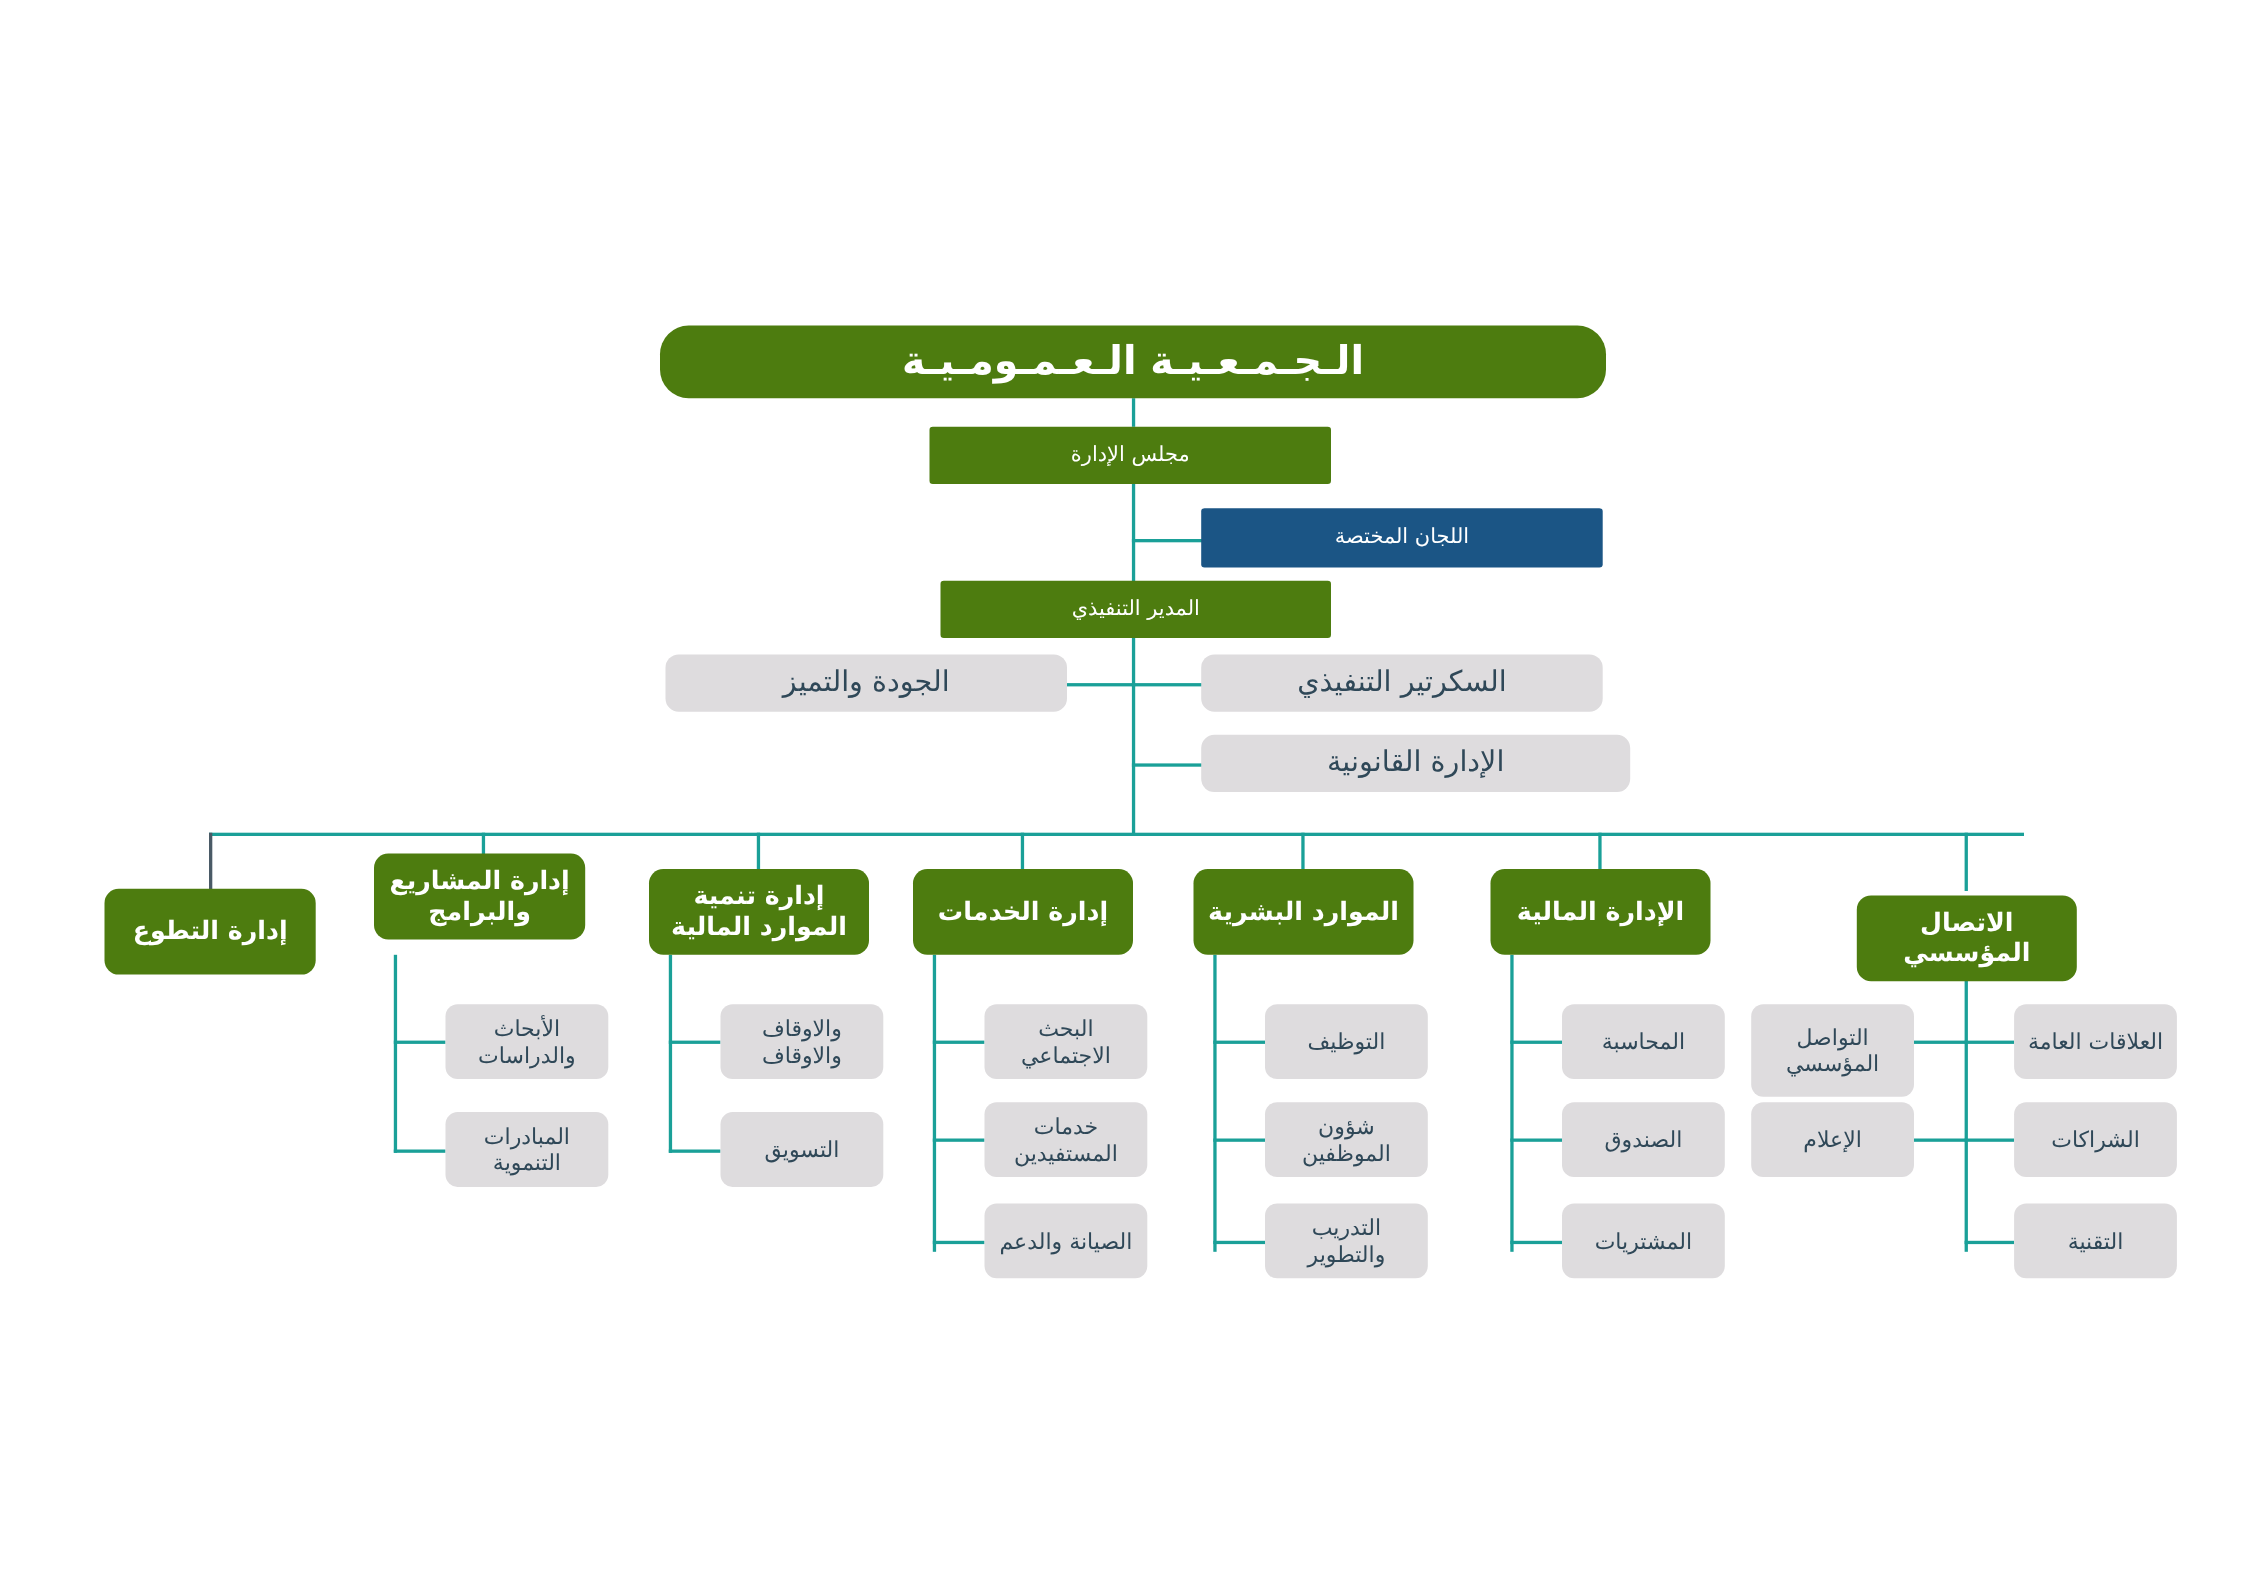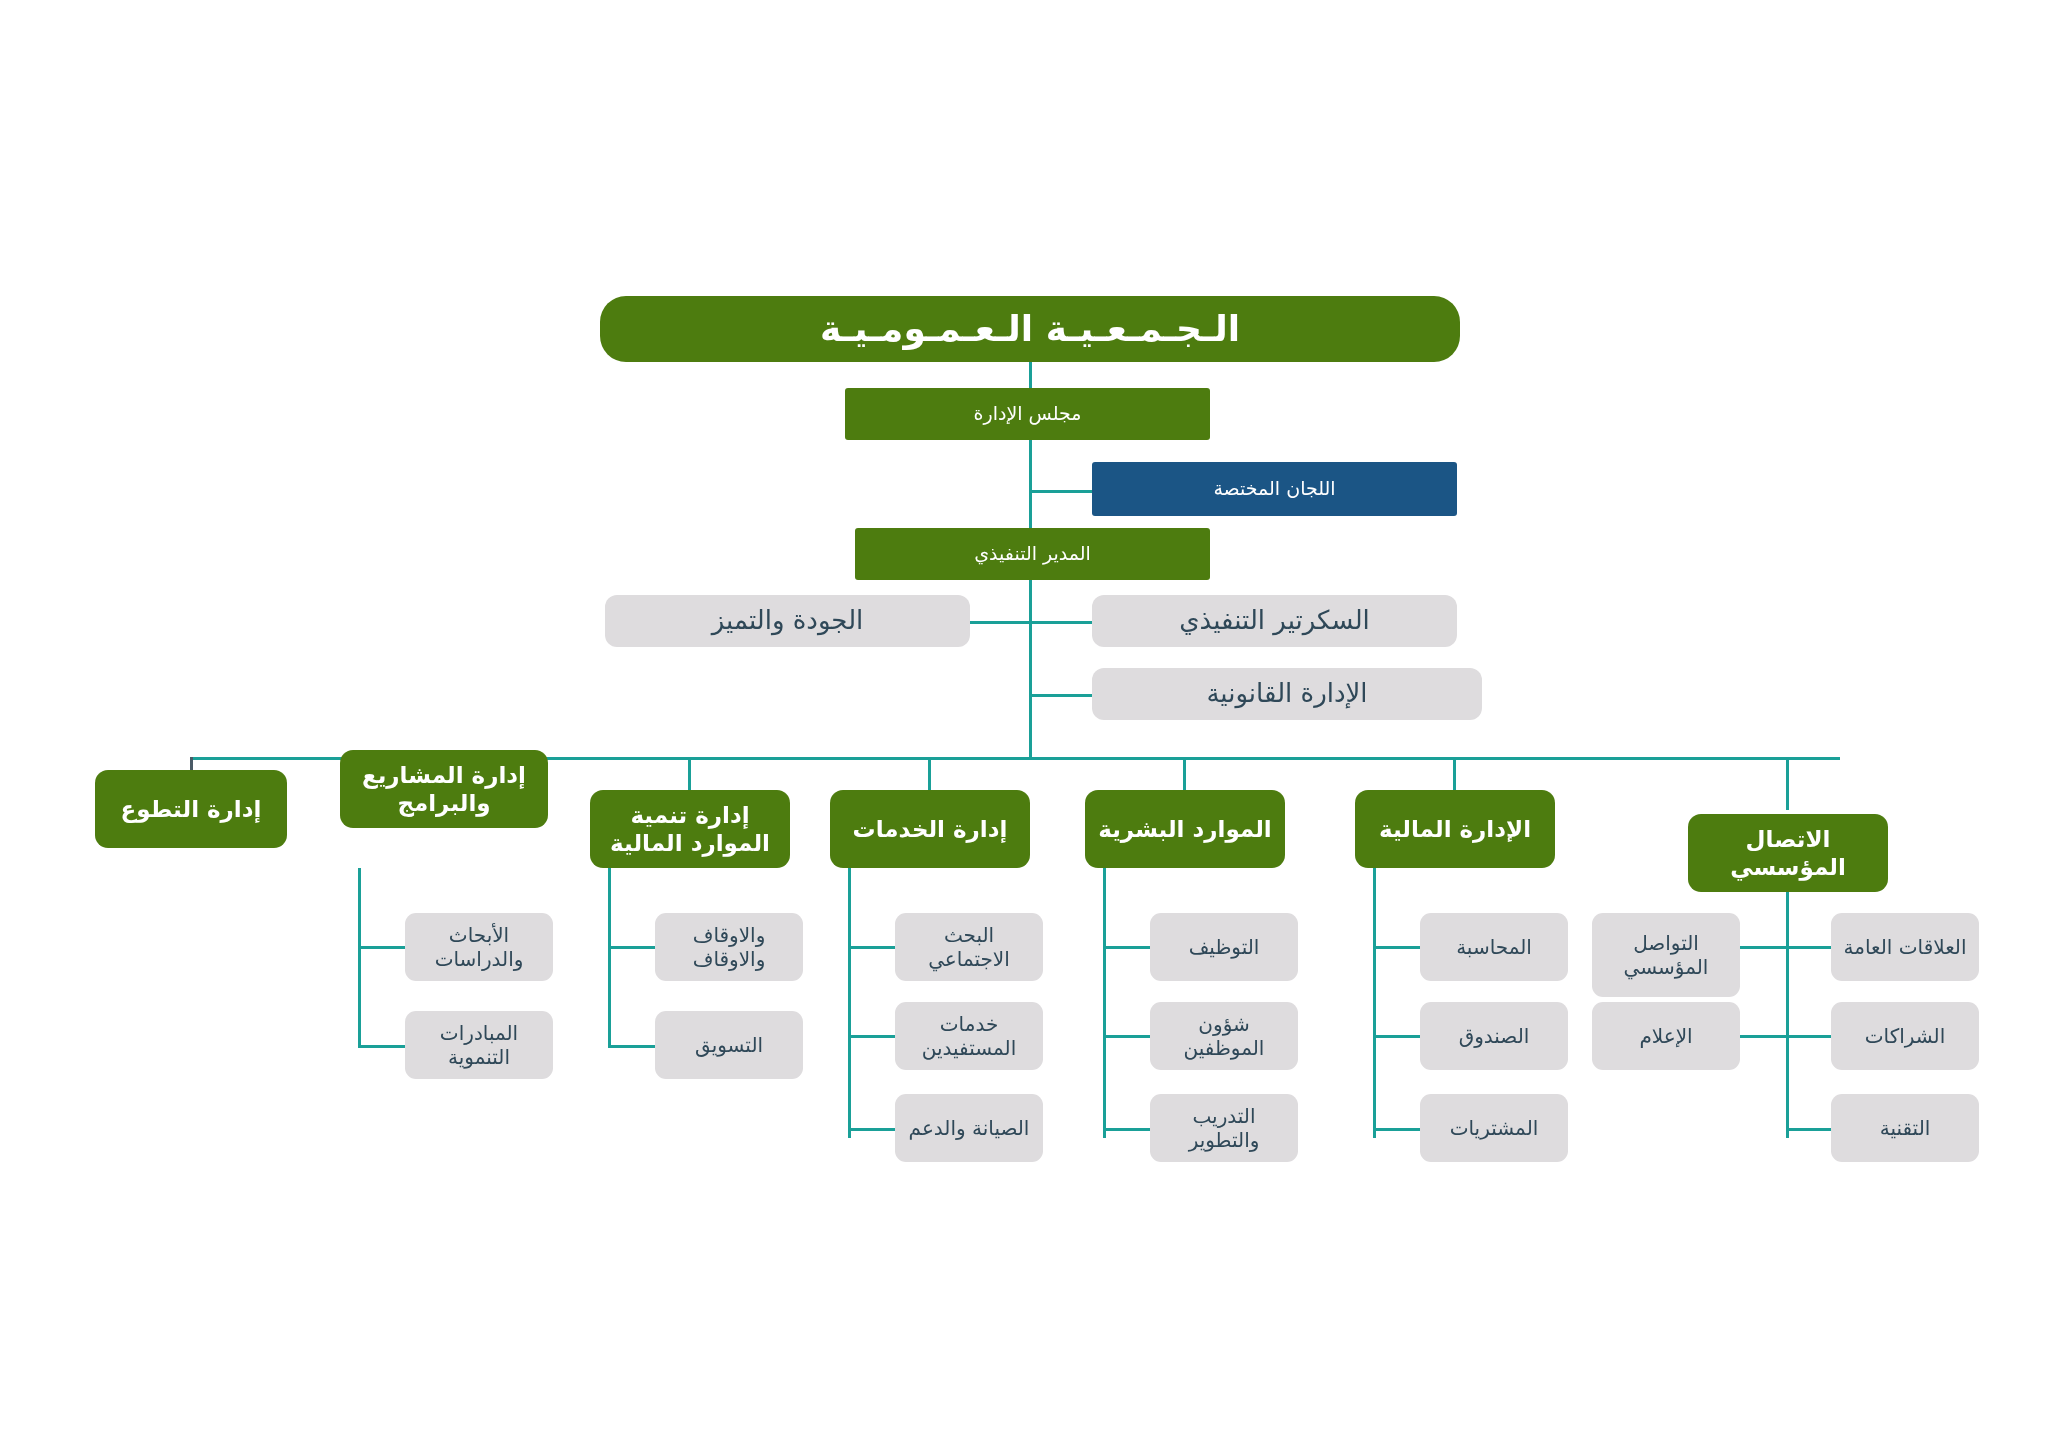--- a/index.html
+++ b/index.html
@@ -129,7 +129,7 @@
 
   <div class="node teal dept" style="left:95px;top:770px;width:192px;height:78px;">إدارة التطوع</div>
 
-  <div class="node teal dept" style="left:340px;top:750px;width:208px;height:78px;">إدارة المشاريع والبرامج</div>
+  <div class="node teal dept" style="left:340px;top:776px;width:192px;height:78px;">إدارة المشاريع والبرامج</div>
 
   <div class="node teal dept" style="left:590px;top:790px;width:200px;height:78px;">إدارة تنمية الموارد المالية</div>
 

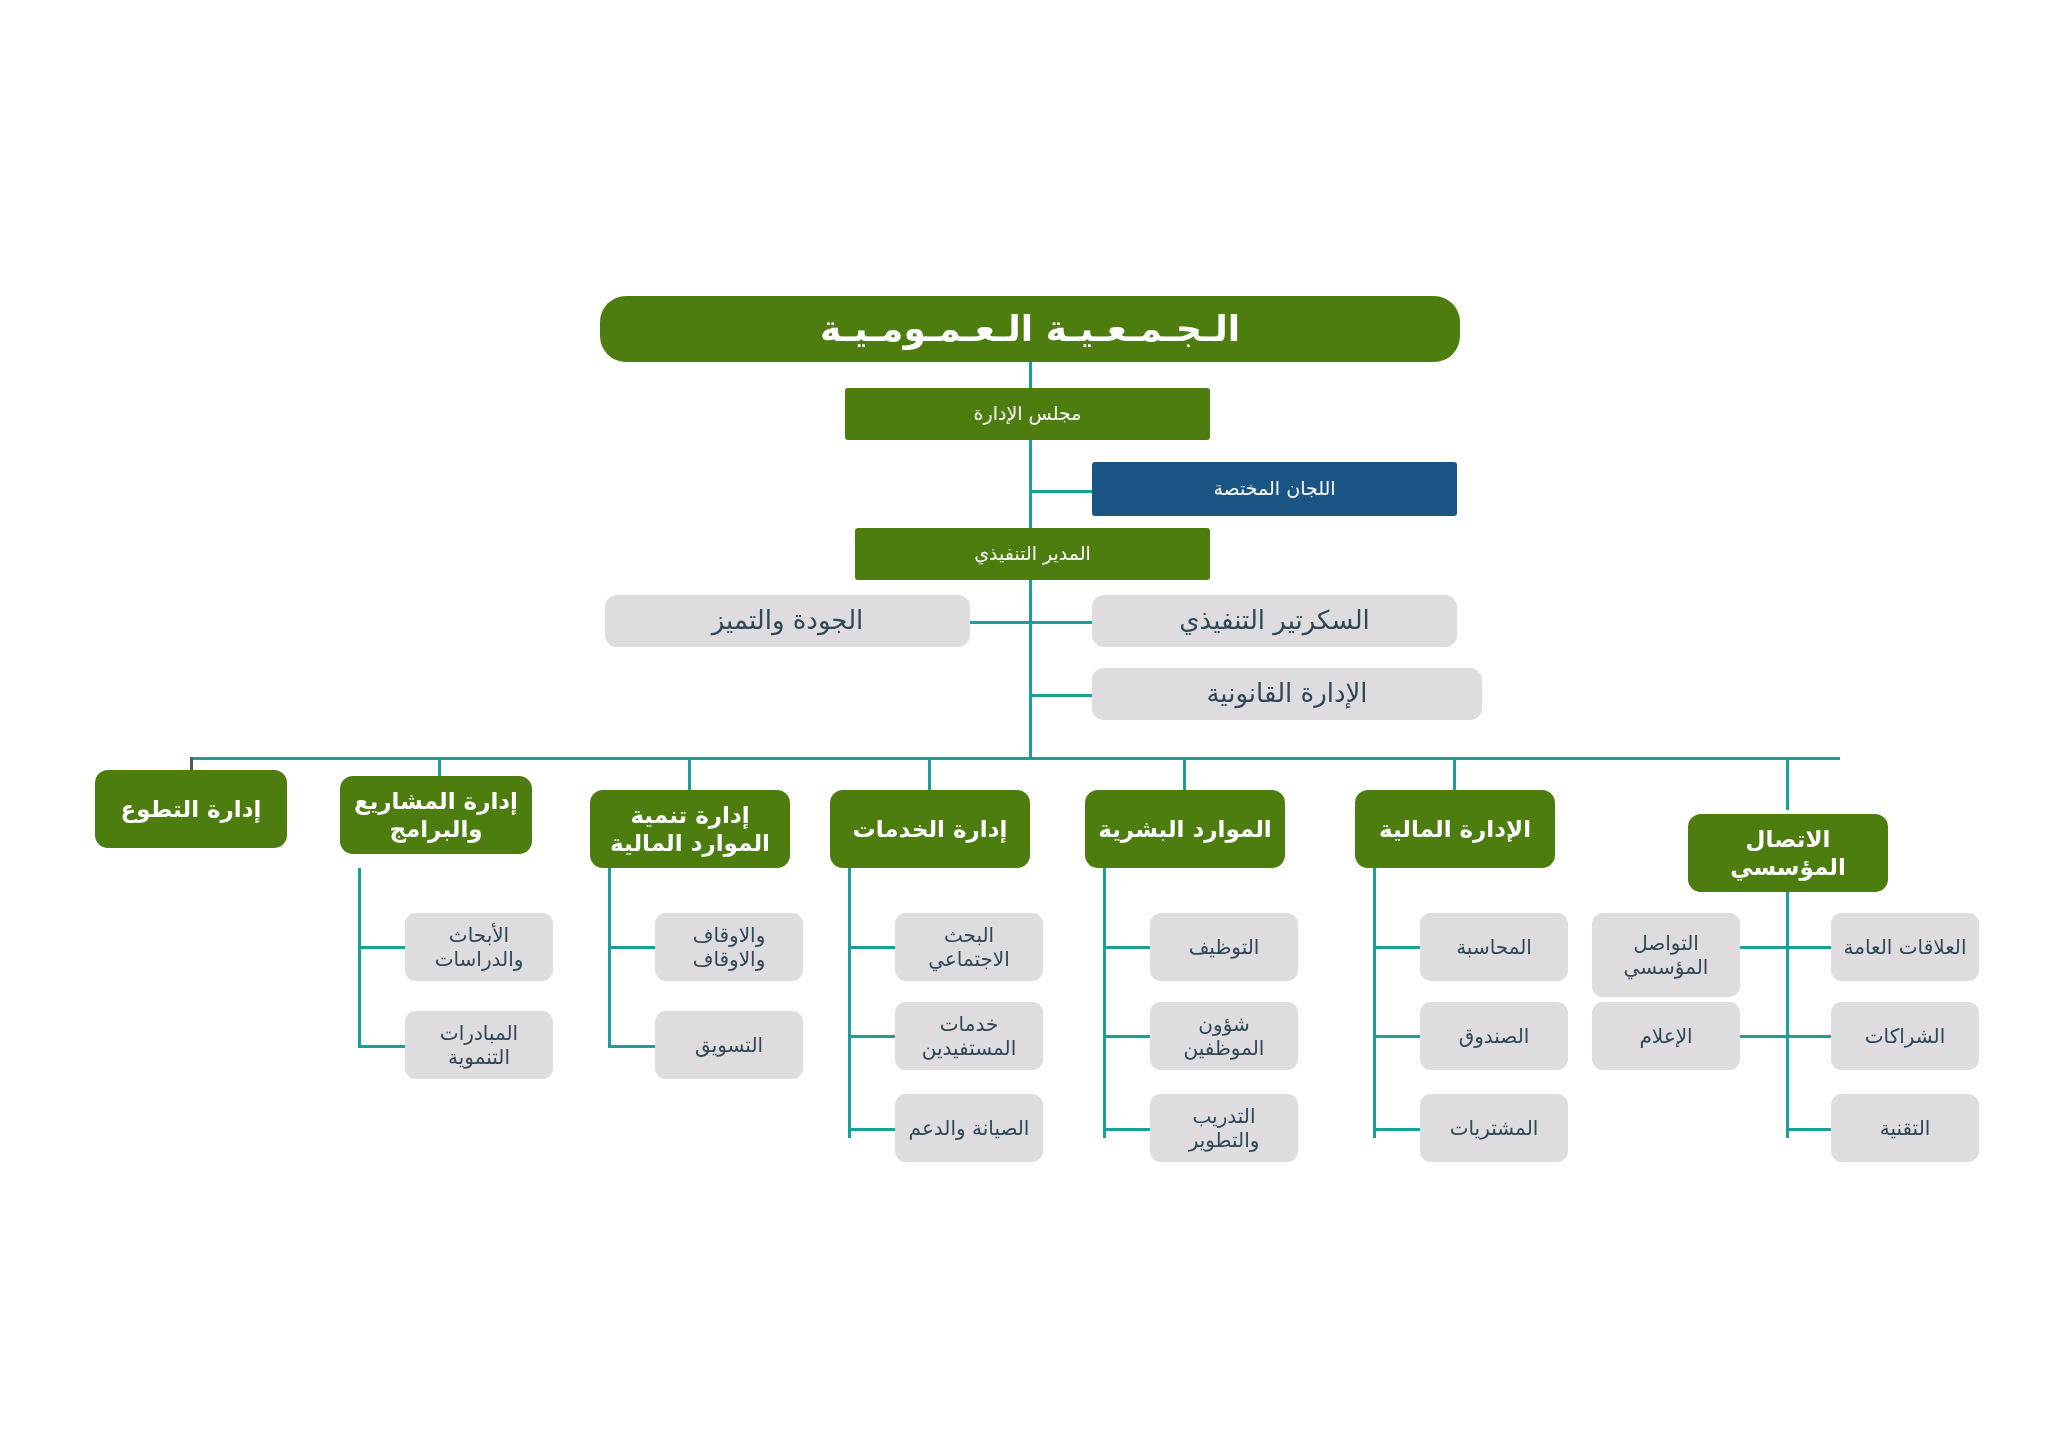--- a/index.html
+++ b/index.html
@@ -127,7 +127,7 @@
 
   <div class="node grey lvl2" style="left:1092px;top:668px;width:390px;height:52px;">الإدارة القانونية</div>
 
-  <div class="node teal dept" style="left:95px;top:770px;width:192px;height:78px;">إدارة التطوع</div>
+  <div class="node teal dept" style="left:95px;top:808px;width:192px;height:78px;">إدارة التطوع</div>
 
   <div class="node teal dept" style="left:340px;top:776px;width:192px;height:78px;">إدارة المشاريع والبرامج</div>
 

